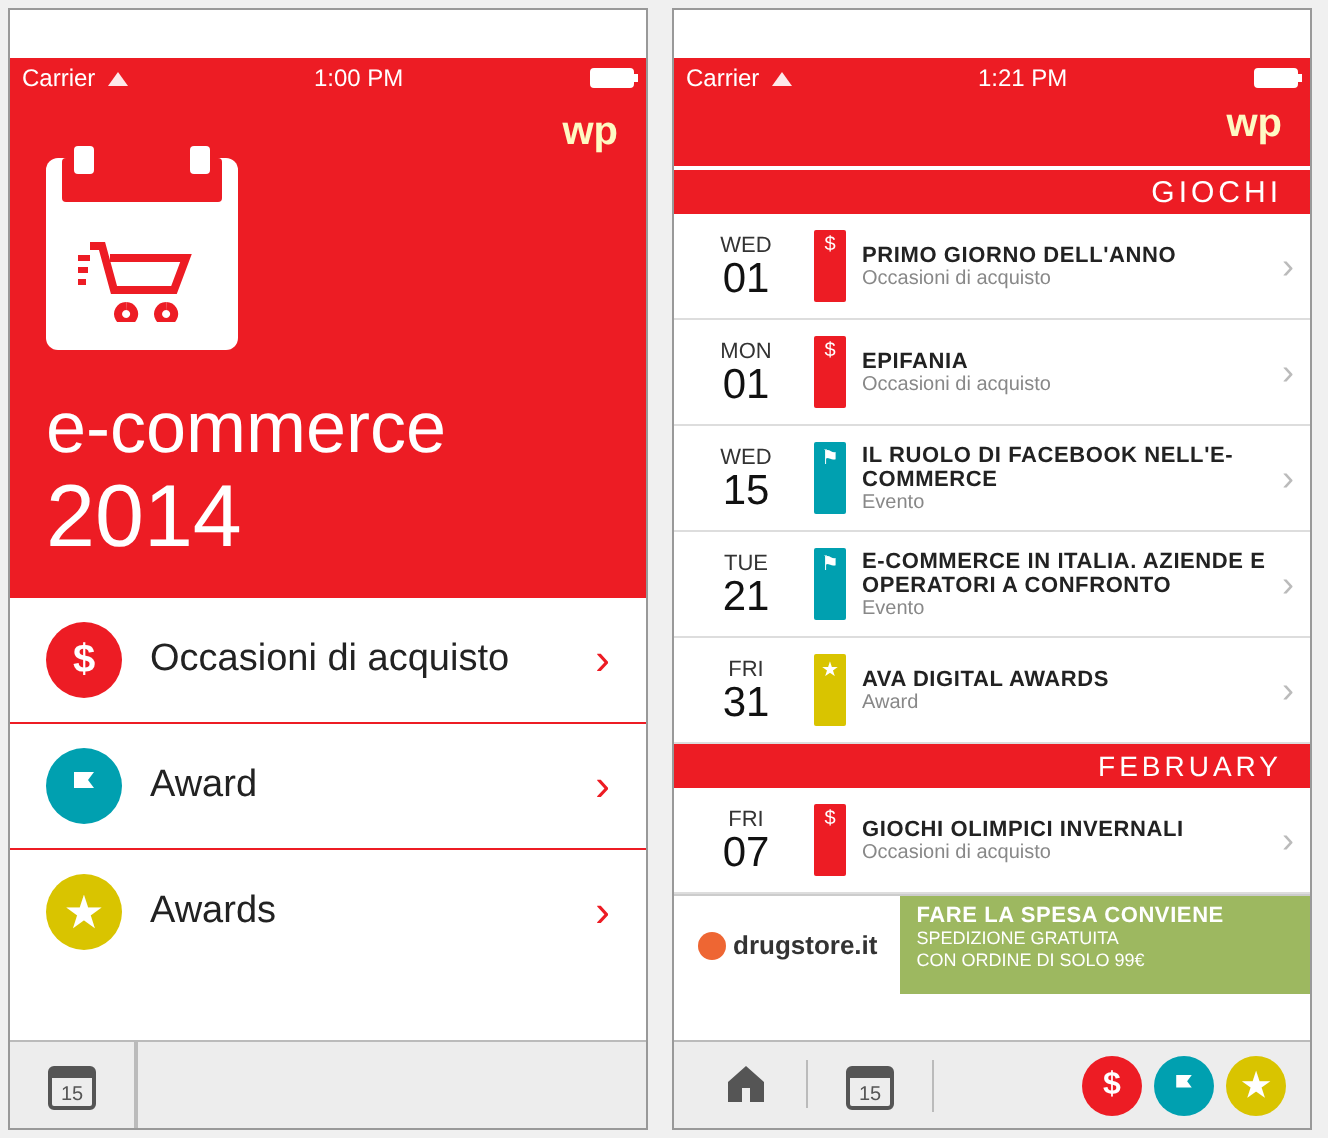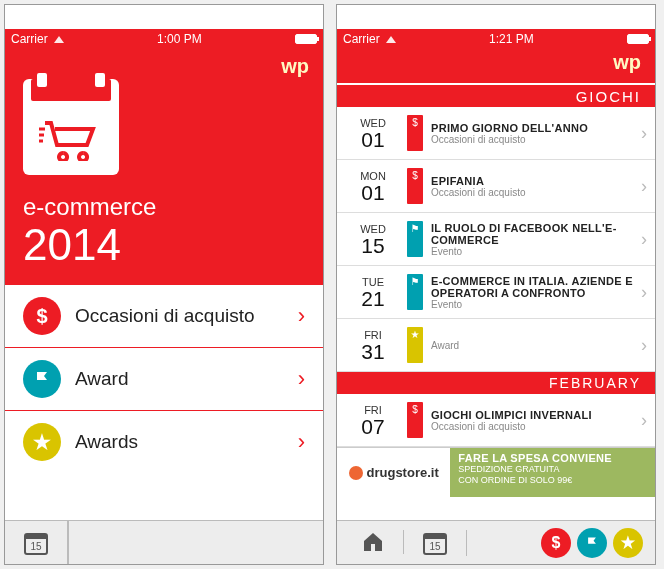--- a/index.html
+++ b/index.html
@@ -66,7 +66,7 @@
 .cart svg{width:100%;height:100%;fill:#ed1c24;}
 .hero-text{margin-top:18px;font-weight:300;}
 .hero-line1{font-size:30px;letter-spacing:0px;}
-.hero-line2{font-size:24px;}
+.hero-line2{font-size:36px;}
 .hero-line3{font-size:44px;line-height:1.1;}
 
 .cat-list{}

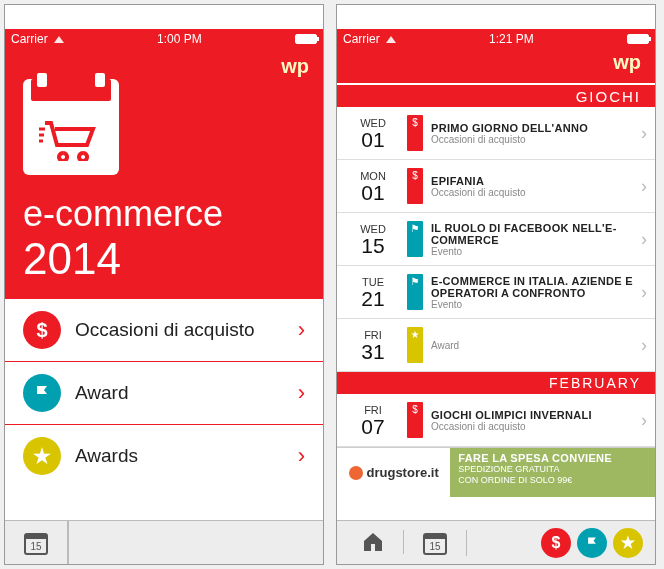--- a/index.html
+++ b/index.html
@@ -271,6 +271,7 @@
       </div>
       <div class="evt-flag flag-yellow">★</div>
       <div class="evt-body">
+        <div class="evt-title">AVA DIGITAL AWARDS</div>
         <div class="evt-sub">Award</div>
       </div>
       <div class="evt-chev">›</div>

